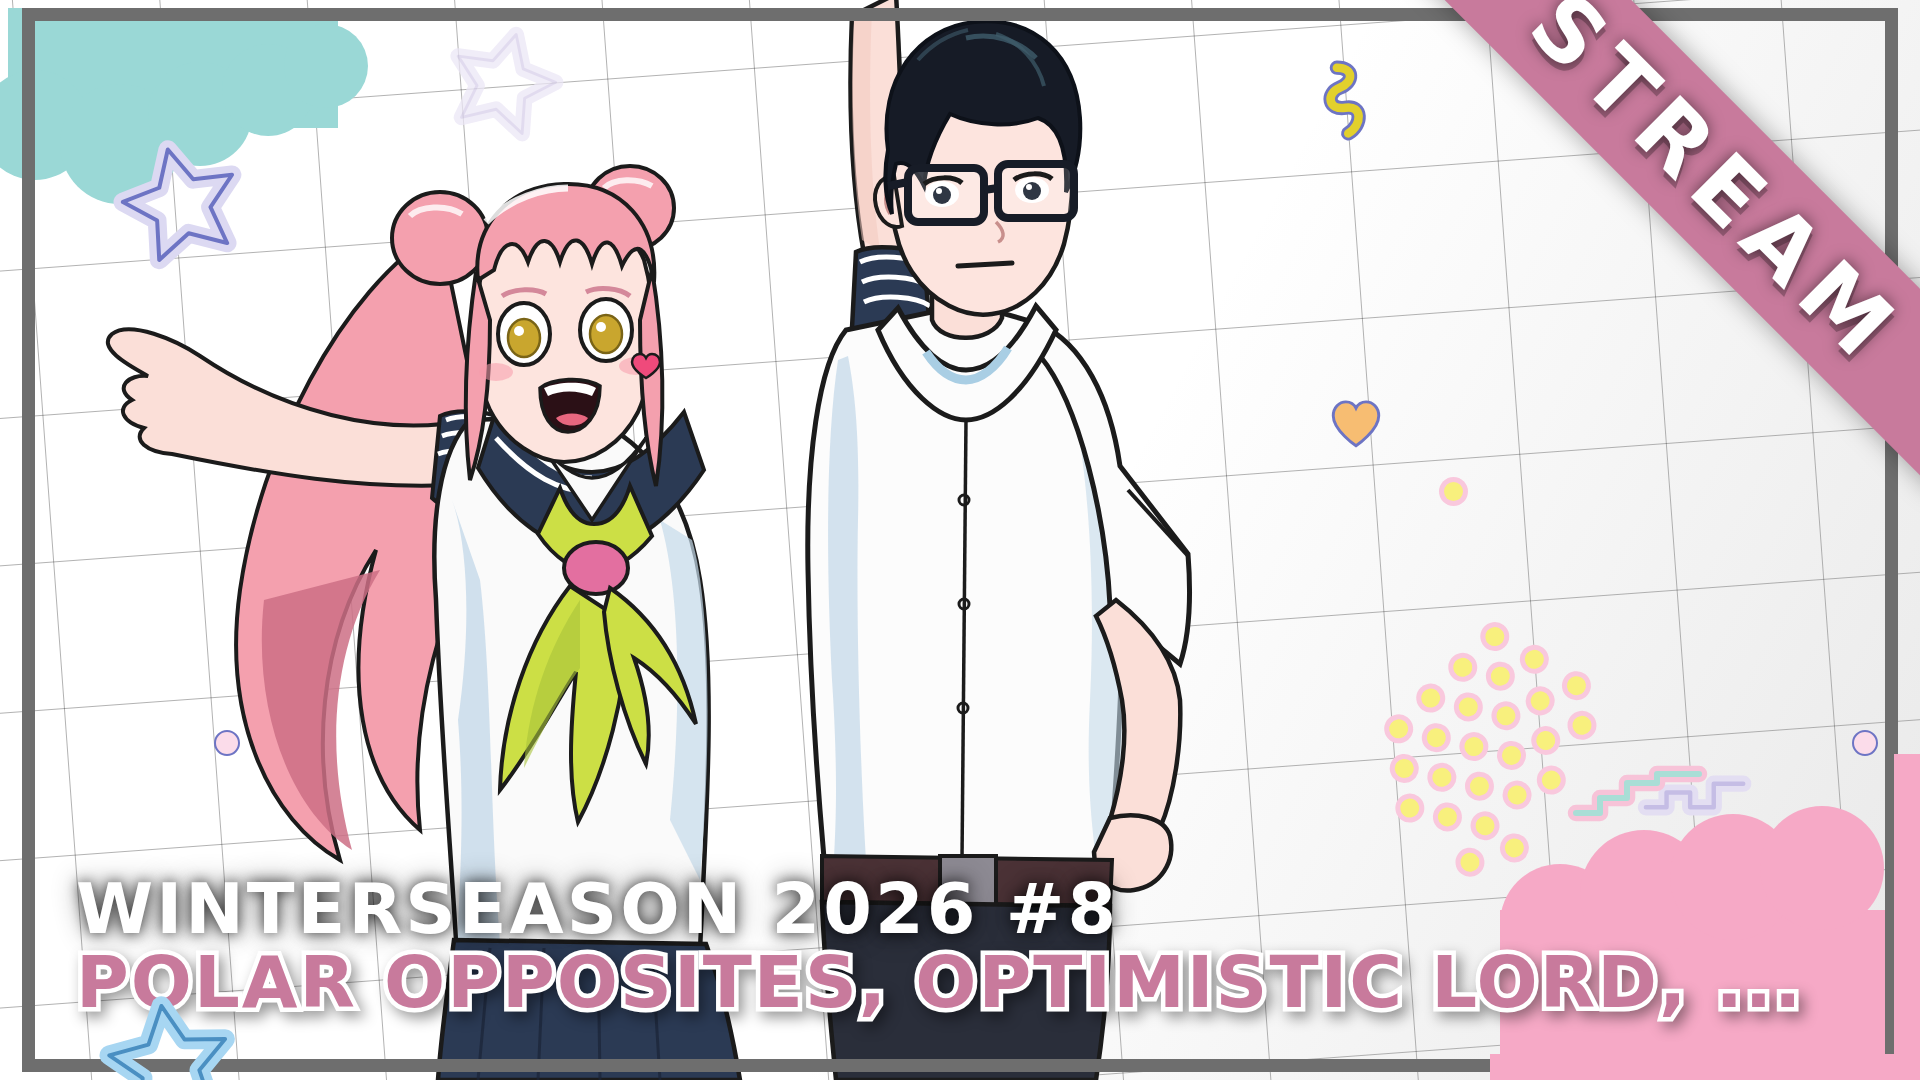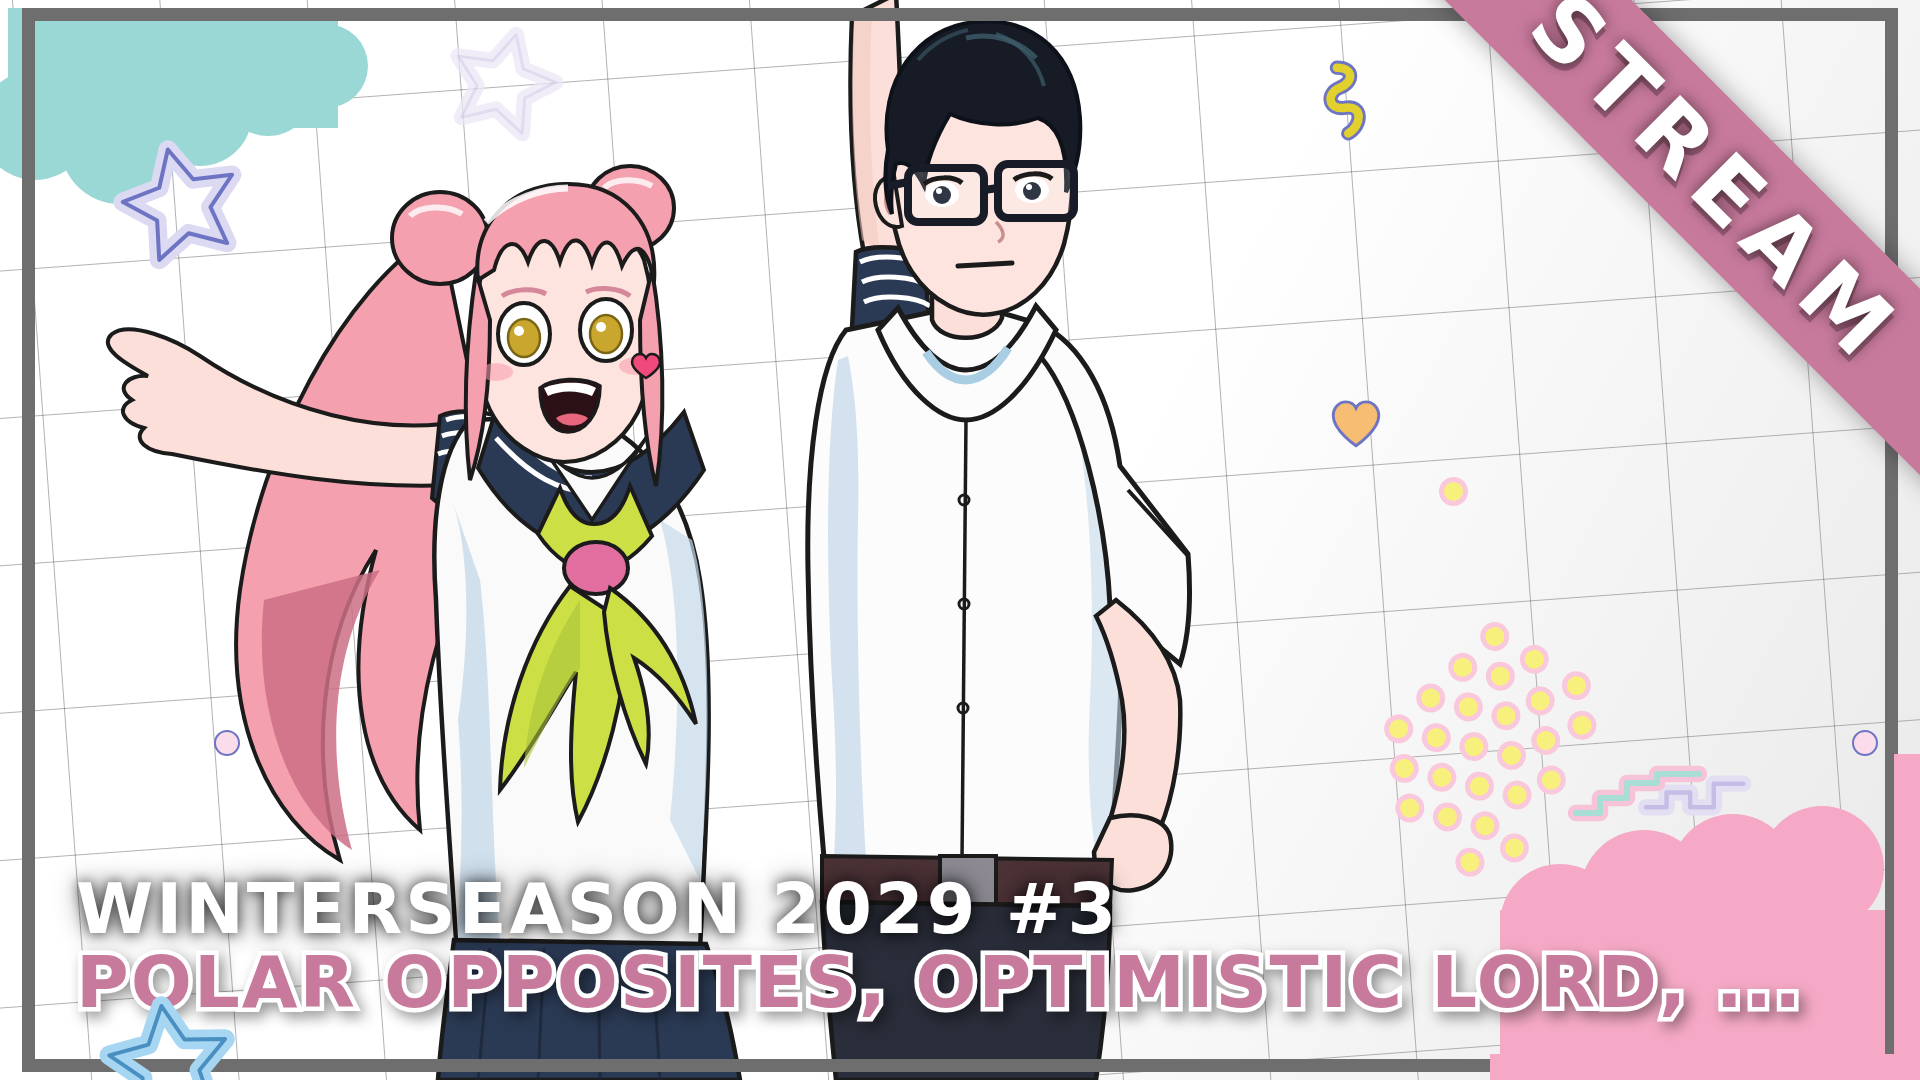--- a/index.html
+++ b/index.html
@@ -361,7 +361,7 @@
   </div>
 
   <div id="title-block">
-    <div id="title-main">WINTERSEASON 2029 #3</div>
+    <div id="title-main">WINTERSEASON 2026 #8</div>
     <div id="title-sub">POLAR OPPOSITES, OPTIMISTIC LORD, ...</div>
   </div>
 

